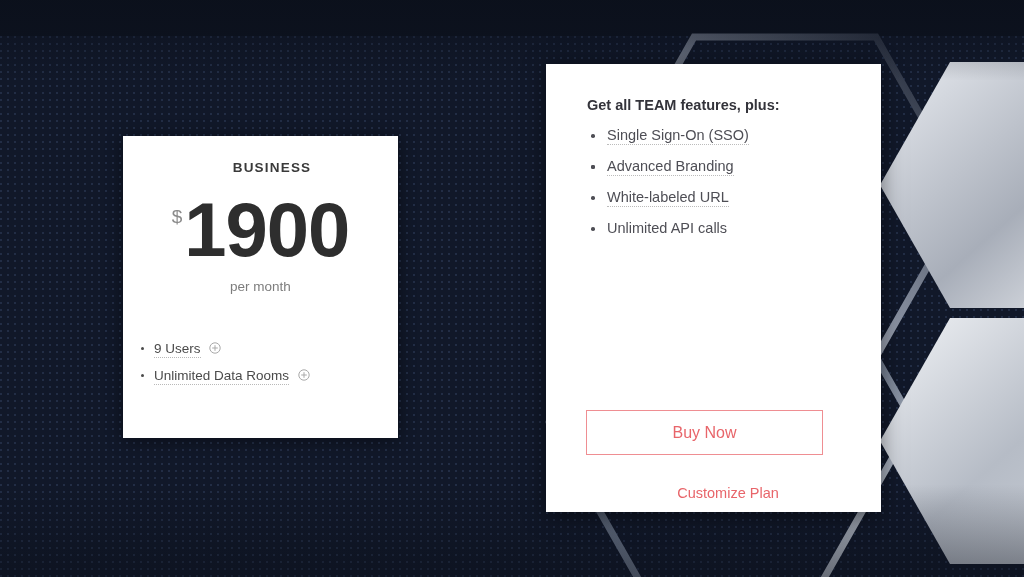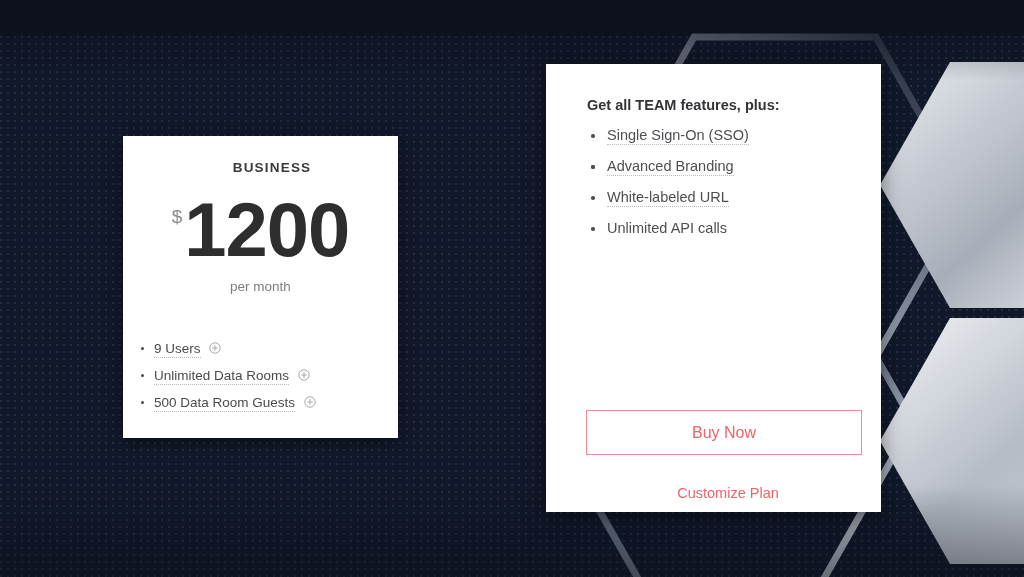--- a/index.html
+++ b/index.html
@@ -266,7 +266,7 @@
     <div class="plan-name">BUSINESS</div>
 
     <div class="price-row">
-      <span class="price-currency">$</span><span class="price-amount">1200</span>
+      <span class="price-currency">$</span><span class="price-amount">1900</span>
     </div>
 
     <div class="price-period">per month</div>

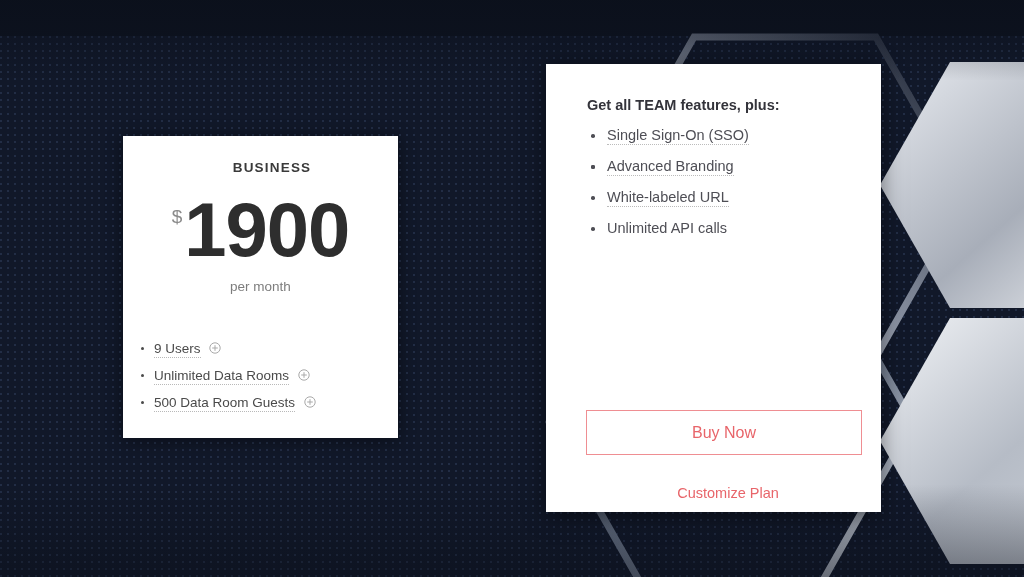--- a/index.html
+++ b/index.html
@@ -294,17 +294,6 @@
           </svg>
         </span>
       </li>
-      <li>
-        <span class="bullet"></span>
-        <span class="spec-text">500 Data Room Guests</span>
-        <span class="plus-icon">
-          <svg viewBox="0 0 12 12" width="12" height="12">
-            <circle cx="6" cy="6" r="5.2" fill="none" stroke="#a9a9a9" stroke-width="1"></circle>
-            <line x1="6" y1="3.2" x2="6" y2="8.8" stroke="#a9a9a9" stroke-width="1"></line>
-            <line x1="3.2" y1="6" x2="8.8" y2="6" stroke="#a9a9a9" stroke-width="1"></line>
-          </svg>
-        </span>
-      </li>
     </ul>
   </div>
 

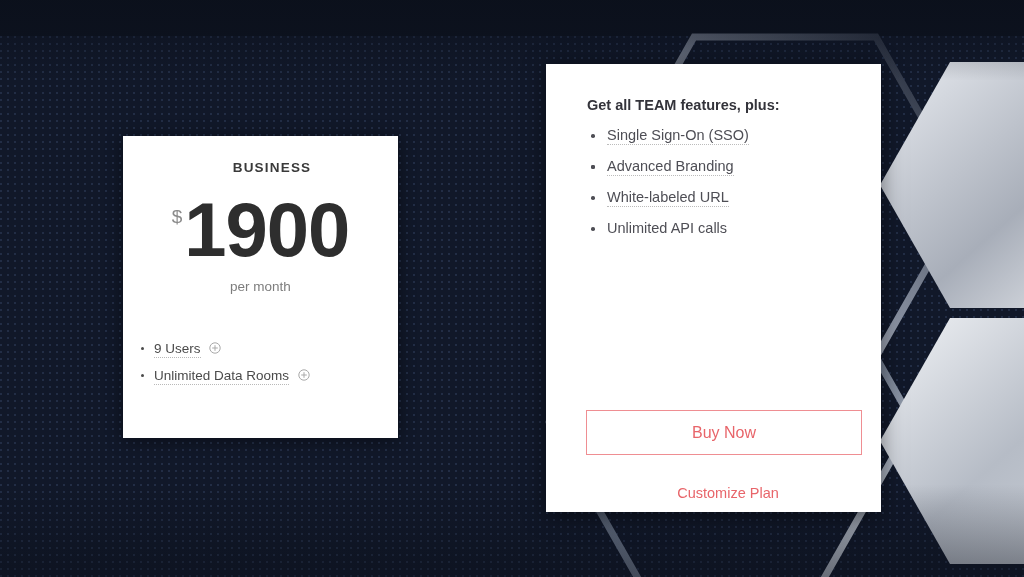--- a/index.html
+++ b/index.html
@@ -198,7 +198,7 @@
     position: absolute;
     left: 40px;
     top: 346px;
-    width: 276px;
+    width: 237px;
     height: 45px;
     box-sizing: border-box;
     border: 1px solid #ef8e92;

